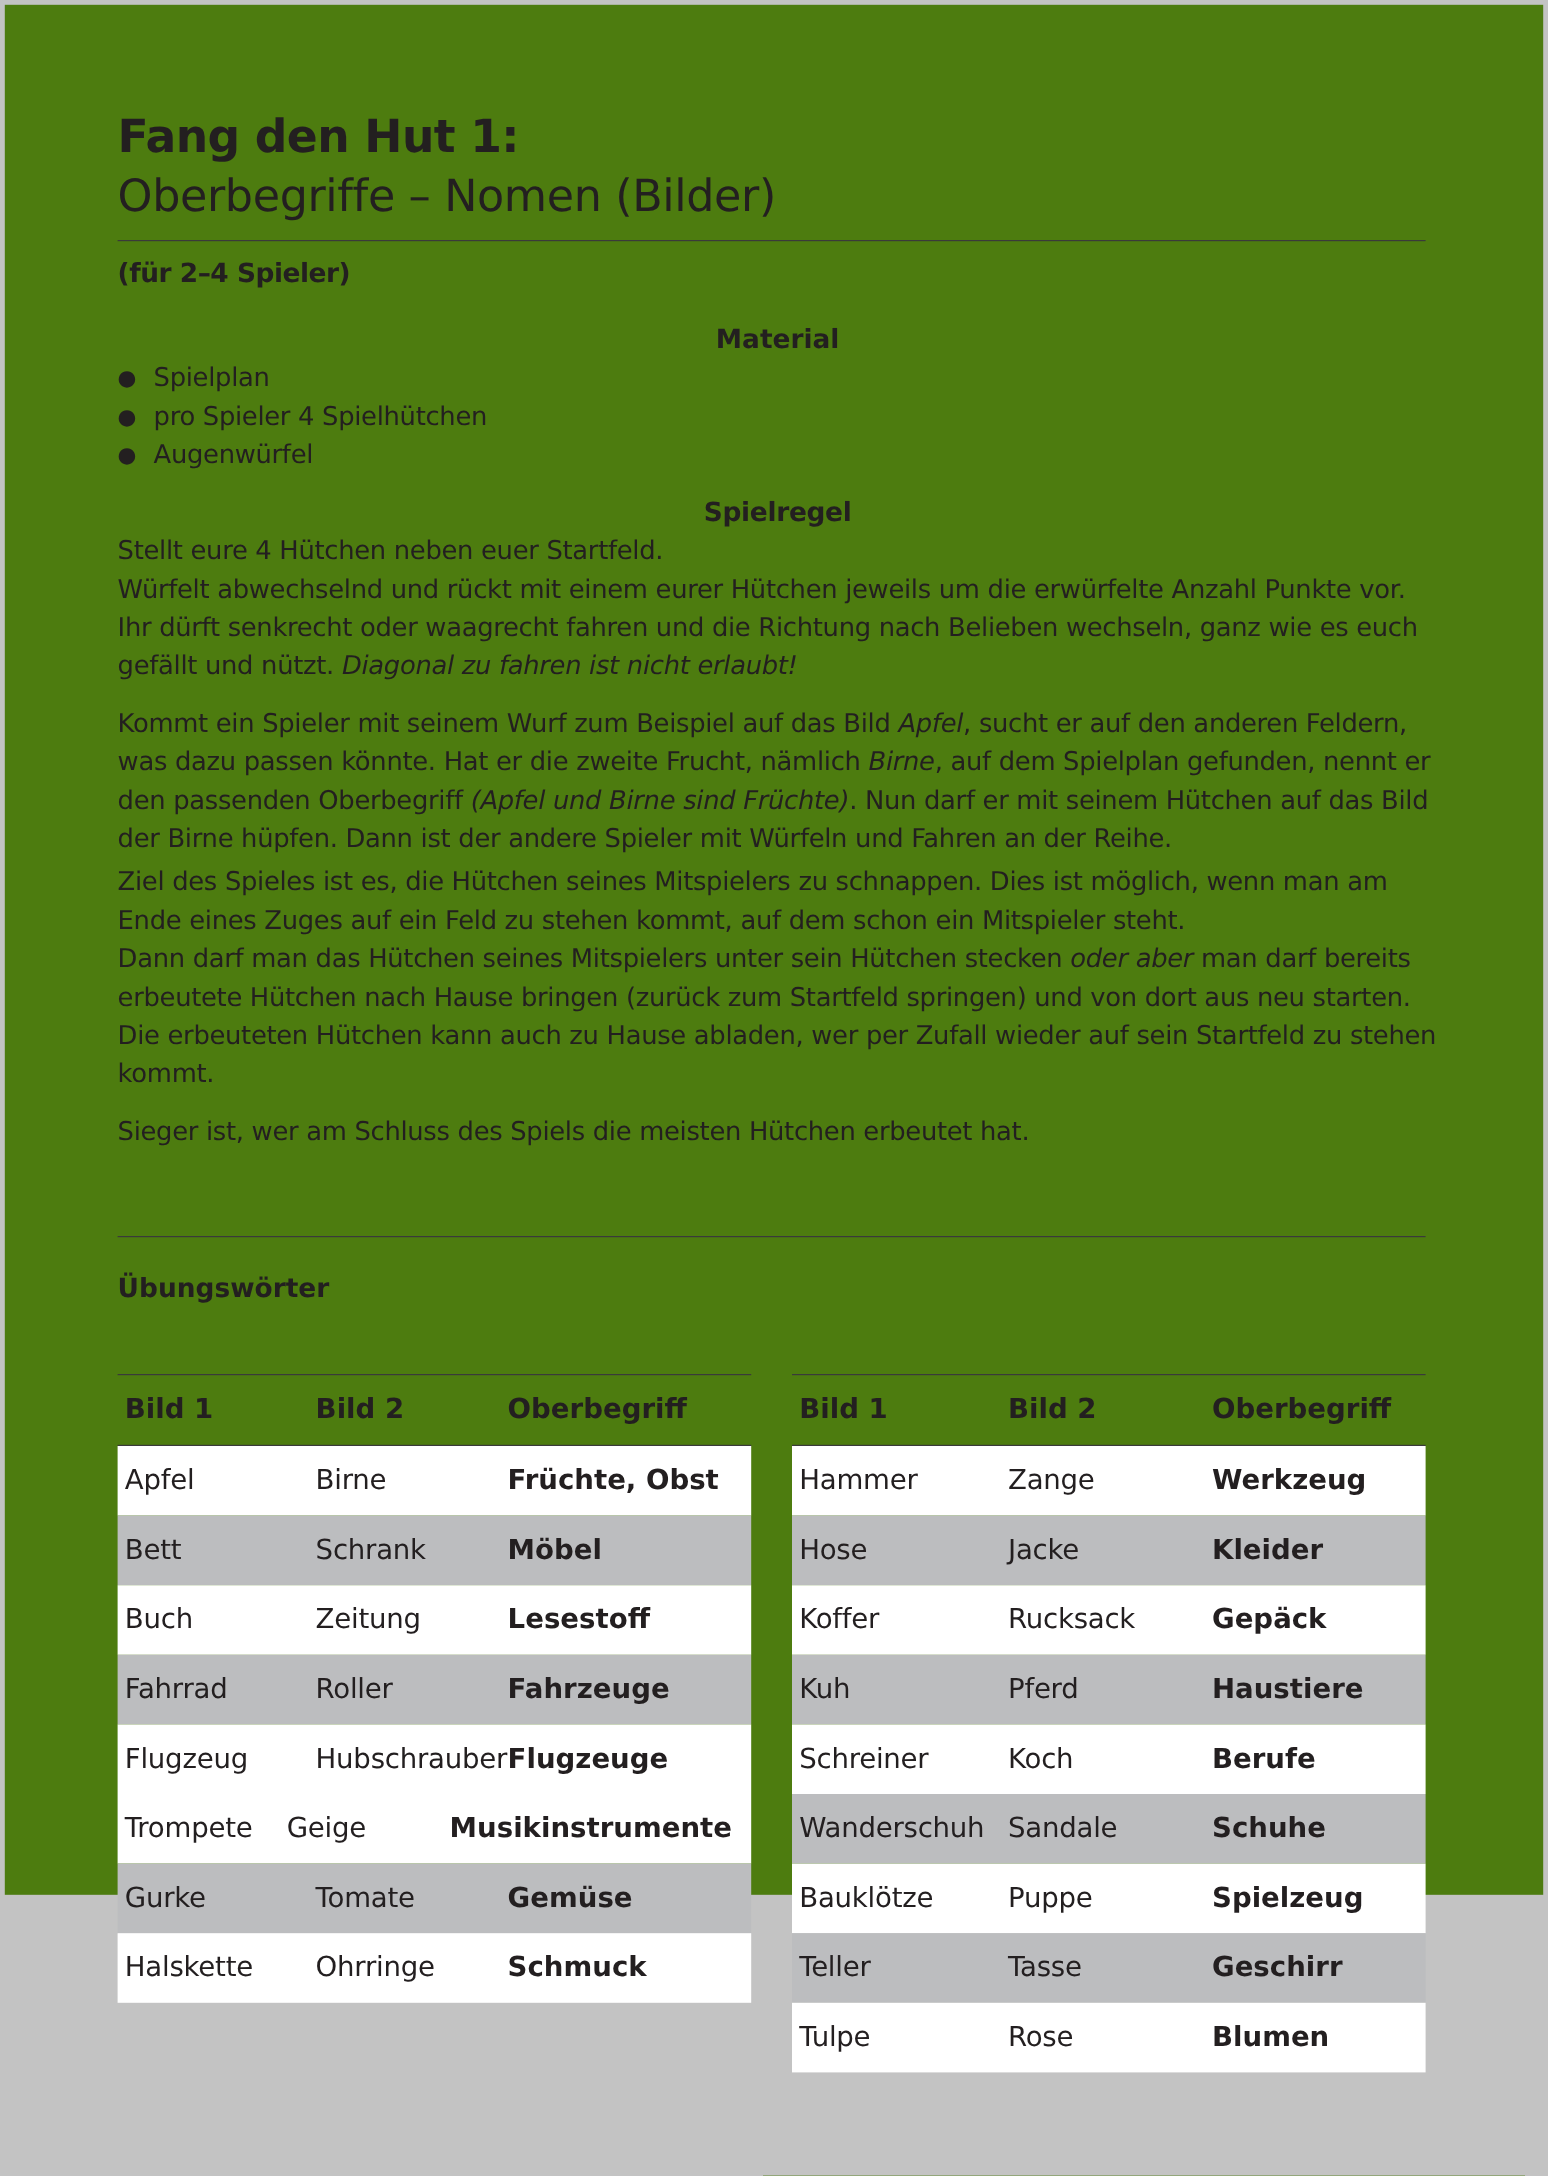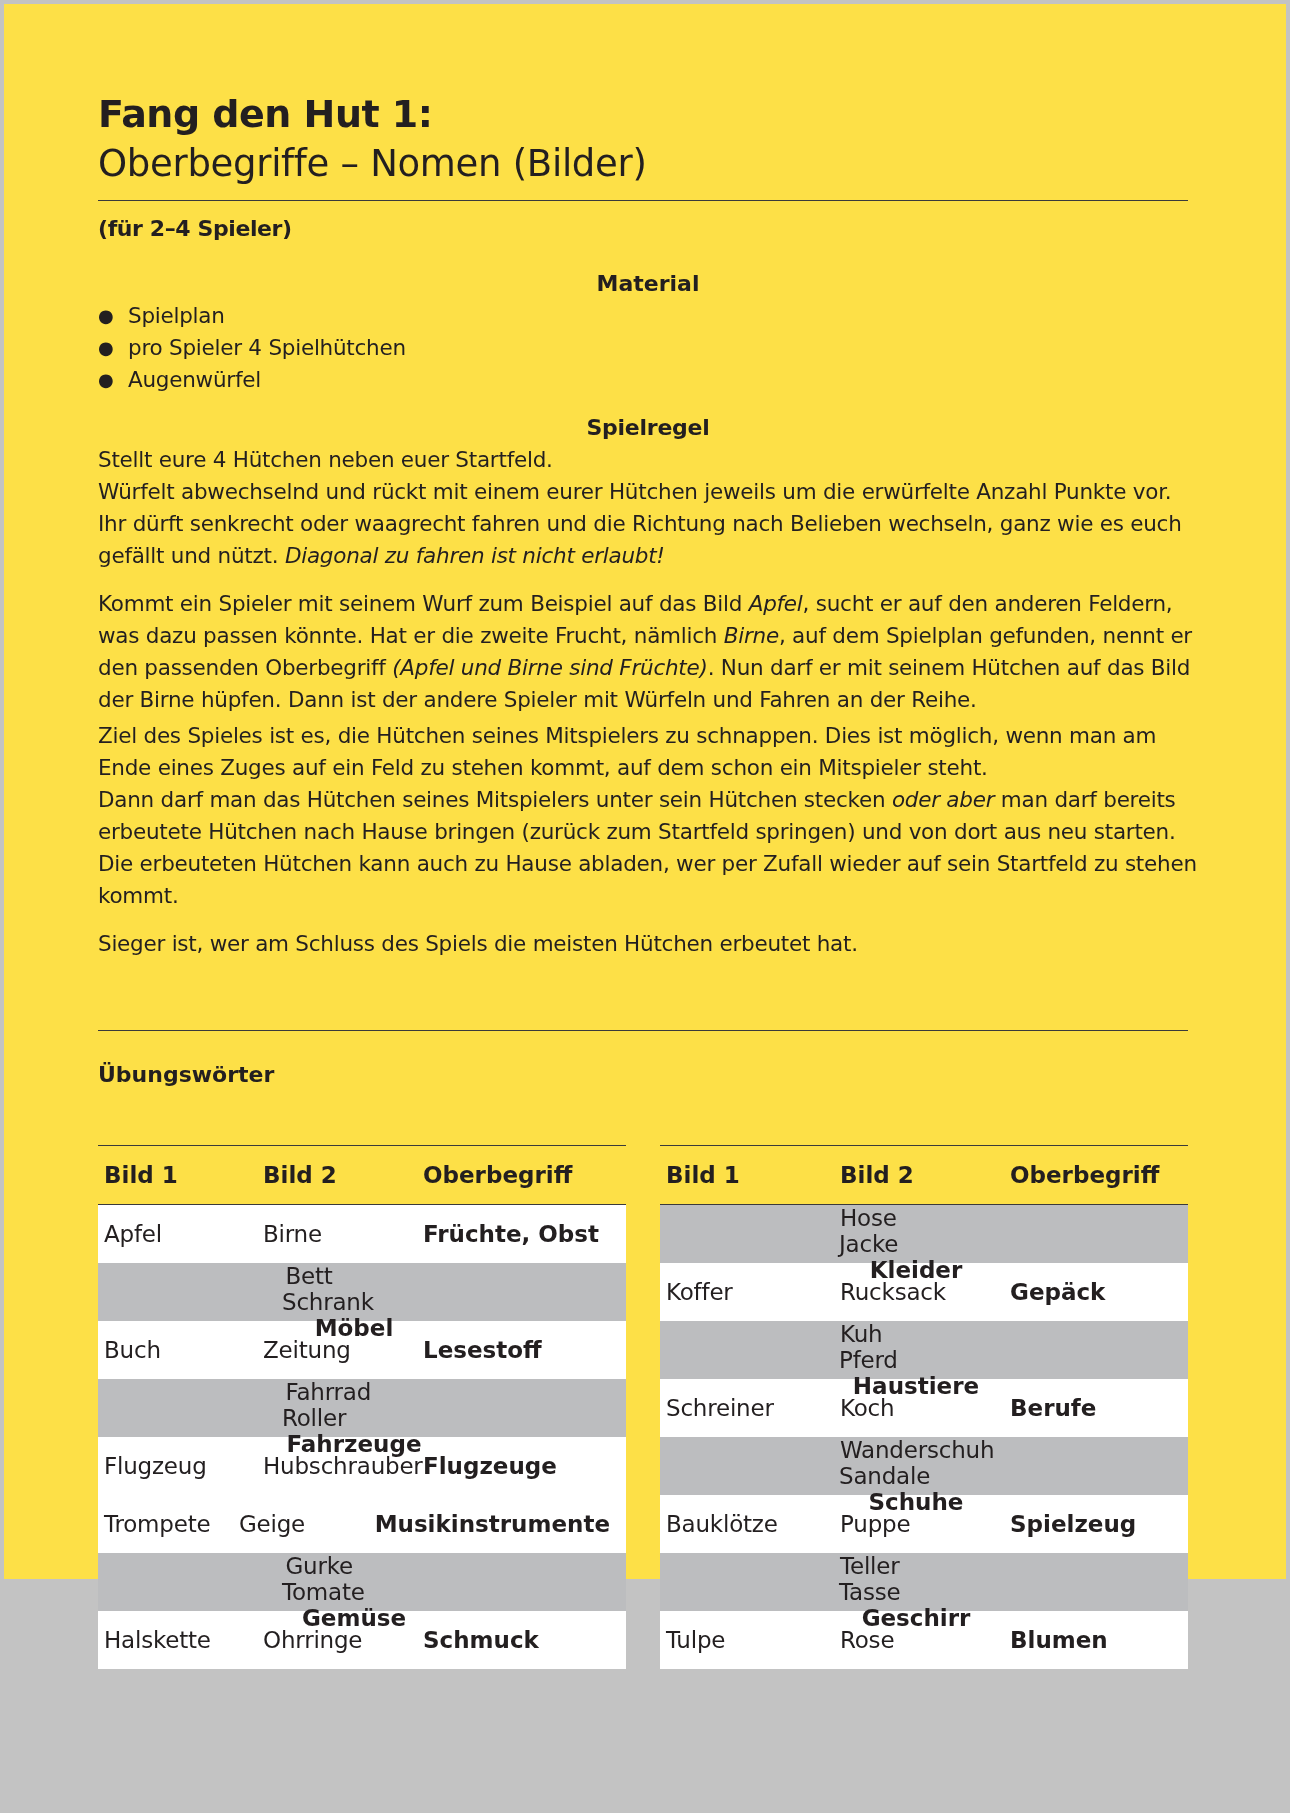--- a/index.html
+++ b/index.html
@@ -14,7 +14,7 @@
   .page {
     position: absolute; left: 4px; top: 4px;
     width: 1282px; height: 1575px;
-    background: #fde047;
+    background: #4d7c0f;
   }
   .content { position: absolute; left: 94px; width: 1090px; top: 0; }
   .title1 {

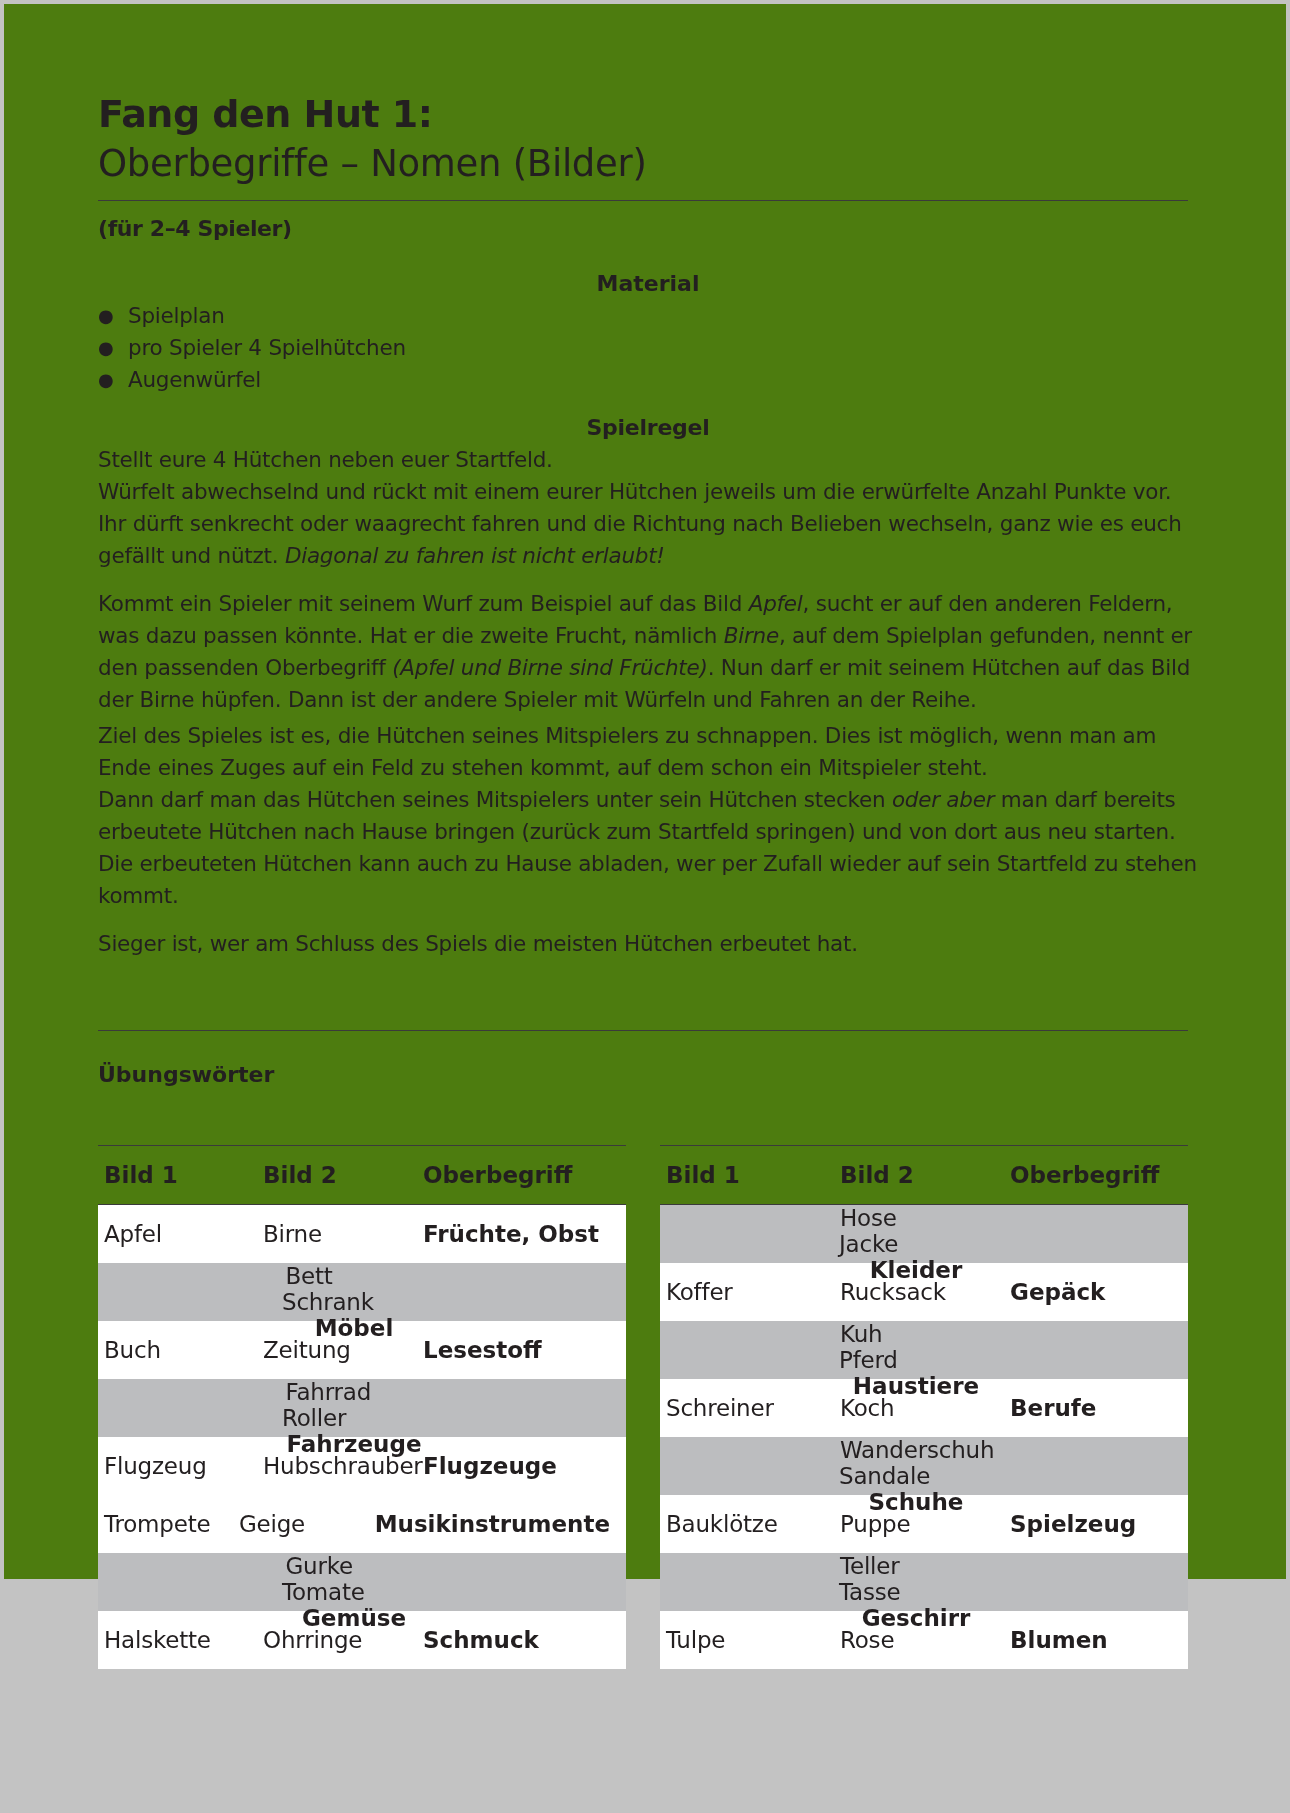--- a/index.html
+++ b/index.html
@@ -159,6 +159,11 @@
         <div class="c3">Oberbegriff</div>
       </div>
       <div id="right-rows">
+          <div class="row plain">
+            <div class="c1 cell-light">Hammer</div>
+            <div class="c2 cell-light">Zange</div>
+            <div class="c3">Werkzeug</div>
+          </div>
           <div class="row shaded">
             <div class="c1 cell-light">Hose</div>
             <div class="c2 cell-light">Jacke</div>

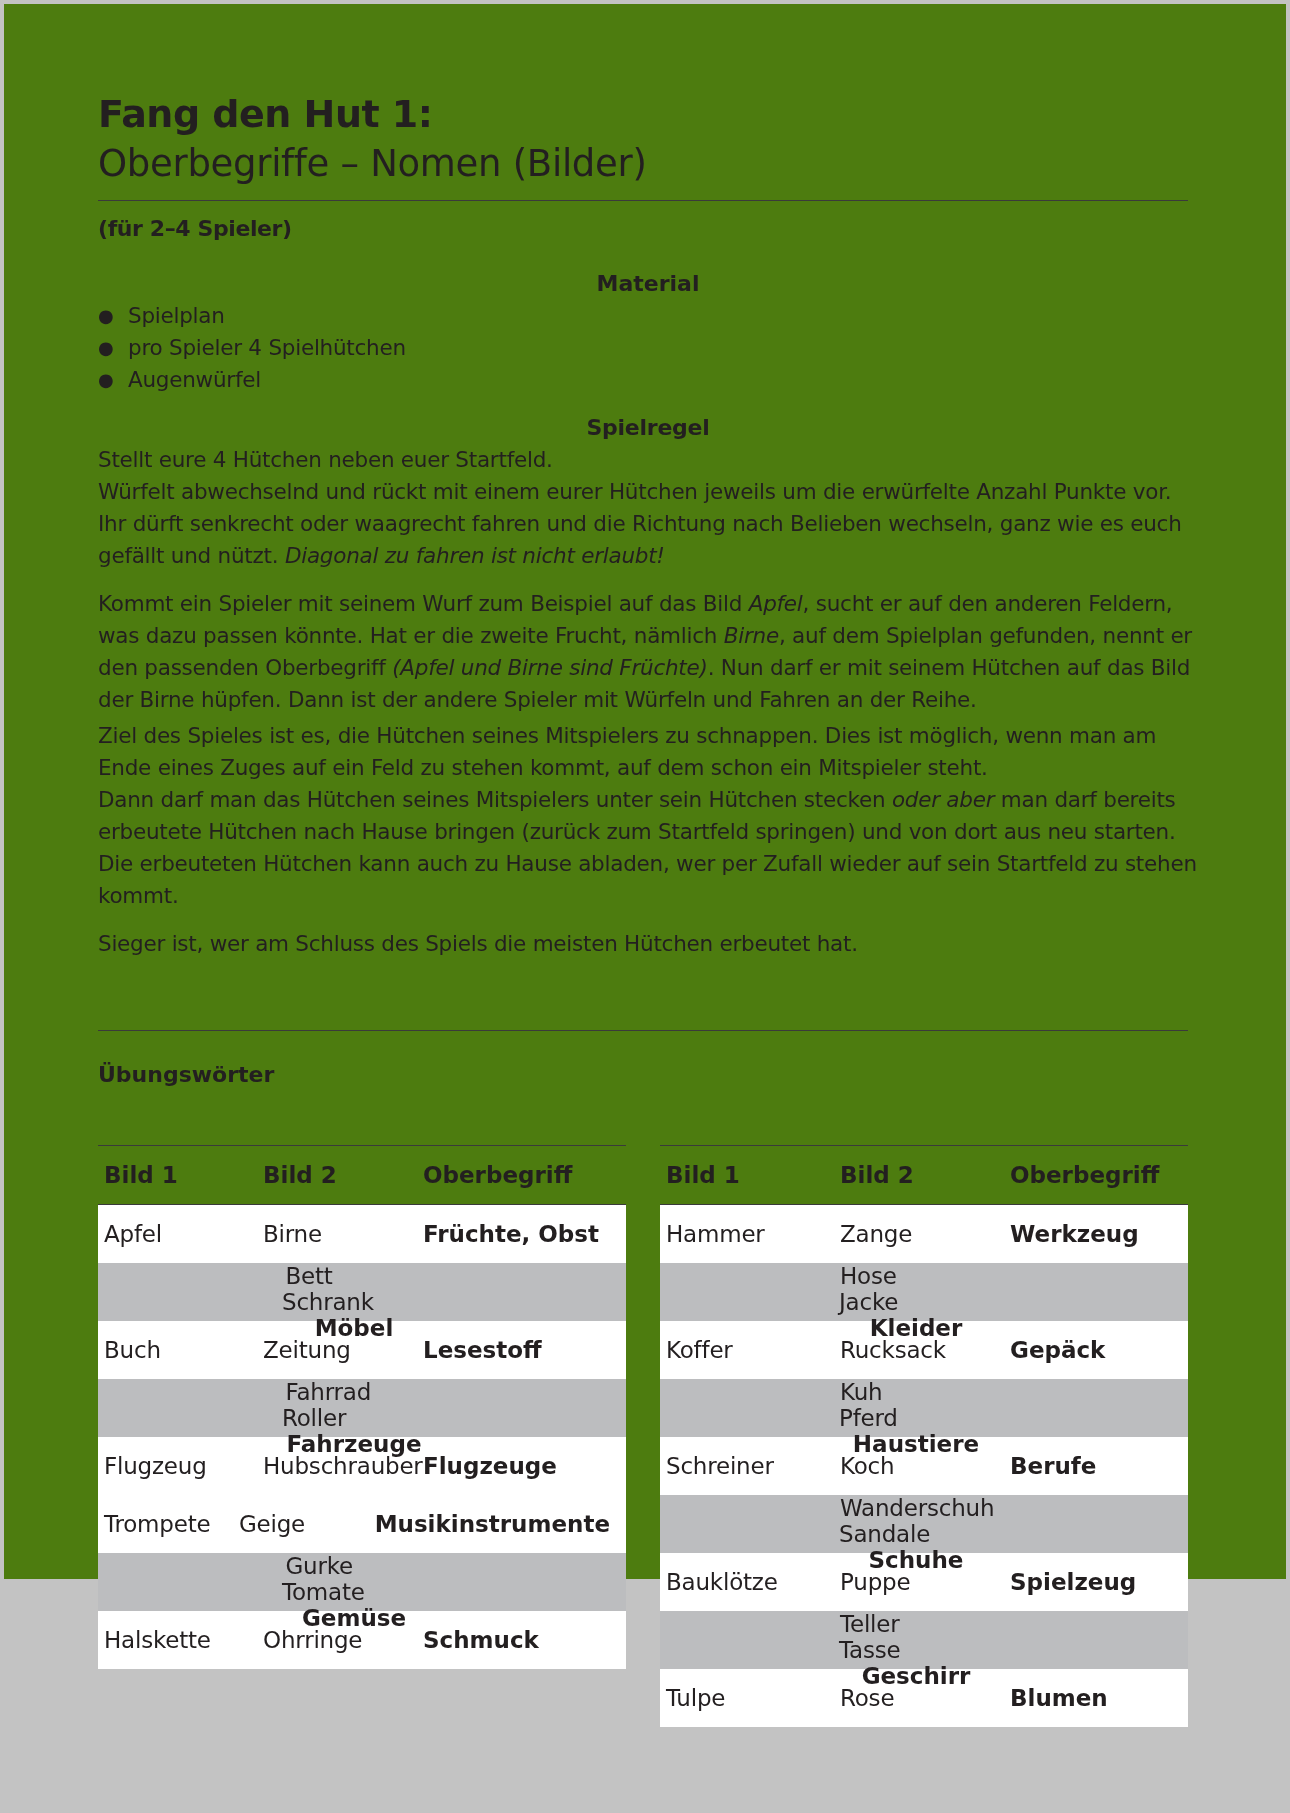--- a/index.html
+++ b/index.html
@@ -46,7 +46,7 @@
     font-weight: bold; font-size: 23px; margin-top: 44px;
   }
   .row { display: flex; height: 58px; align-items: center; font-size: 23px; }
-  .row.shaded { background: #bcbdbf; flex-direction: column; }
+  .row.shaded { background: #bcbdbf; }
   .row.plain { background: #ffffff; }
   .c1 { width: 165px; padding-left: 6px; box-sizing: border-box; }
   .c2 { width: 160px; }

